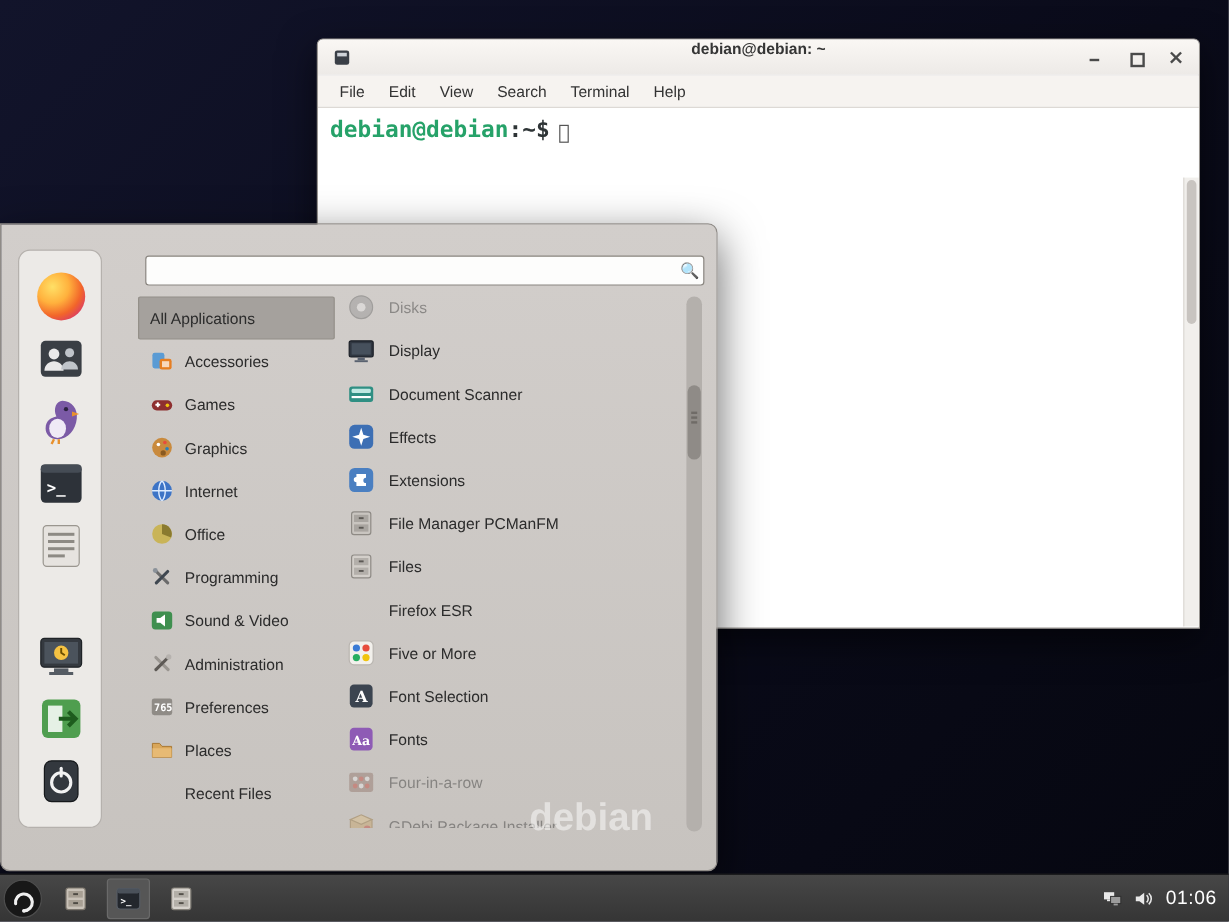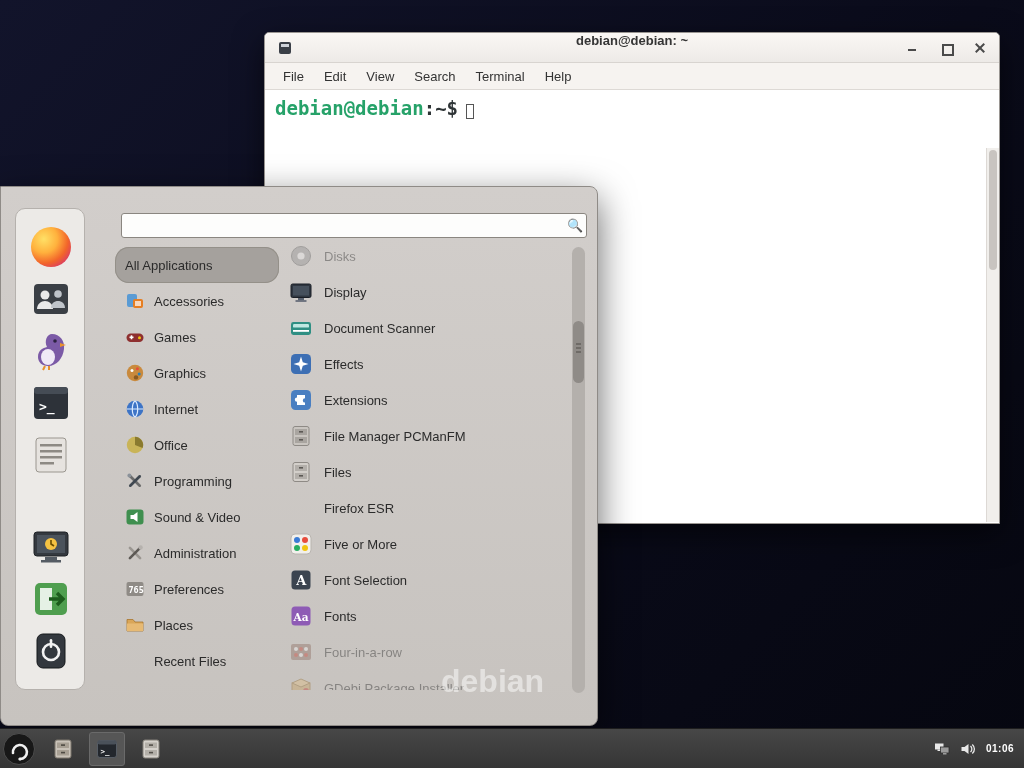--- a/index.html
+++ b/index.html
@@ -74,7 +74,7 @@
     background:radial-gradient(circle at 32% 30%, #ffe066 0%, #ffb13d 35%, #f2652a 62%, #d6356f 85%, #8e1e7b 100%); }
 
   .cats { position:absolute; left:114px; top:60px; width:164px; }
-  .cat-row { height:36px; display:flex; align-items:center; gap:9px; padding:0 10px; border-radius:14px;
+  .cat-row { height:36px; display:flex; align-items:center; gap:9px; padding:0 10px; border-radius:2px;
     font-size:13px; color:#2b2b2b; cursor:pointer; }
   .cat-row.selected { background:#a5a19d; box-shadow:inset 0 0 0 1px #949089; }
   .cicon { width:20px; height:20px; flex:0 0 20px; }

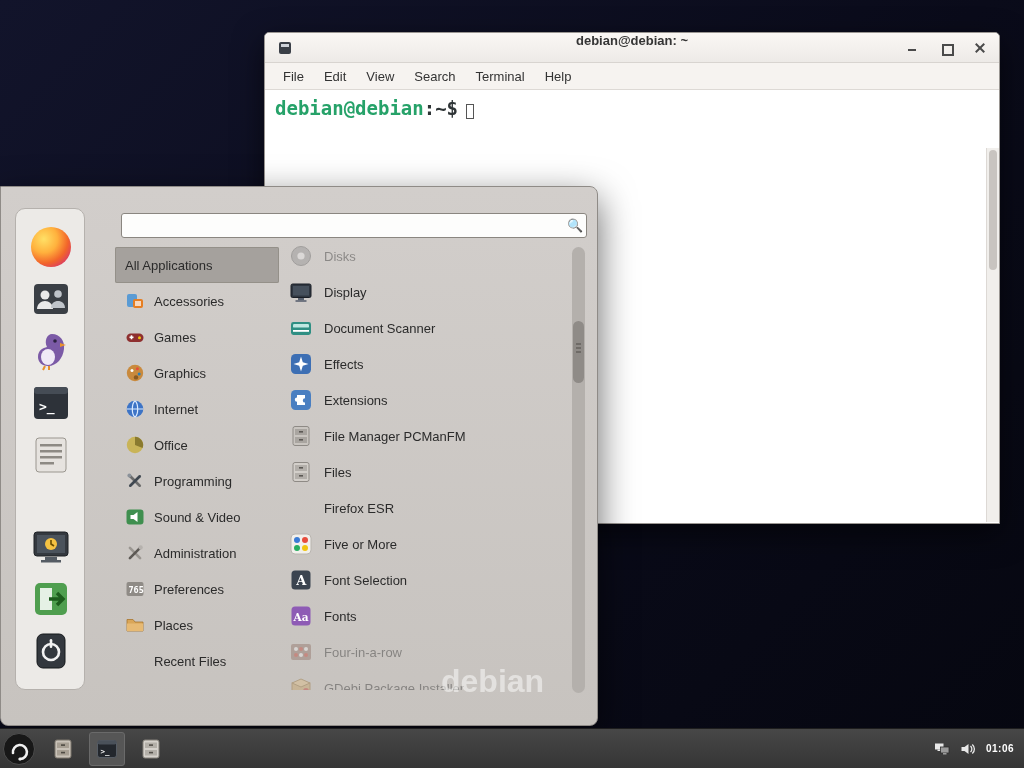--- a/index.html
+++ b/index.html
@@ -115,7 +115,7 @@
   .tb-spacer { flex:1; }
   .tray { display:flex; align-items:center; gap:10px; margin-right:10px; }
   .tray svg { display:block; }
-  .clock { font-size:10px; font-weight:bold; color:#ffffff; letter-spacing:.5px; cursor:default; }
+  .clock { font-size:16px; font-weight:normal; color:#ffffff; letter-spacing:.5px; cursor:default; }
 </style>
 </head>
 <body>

